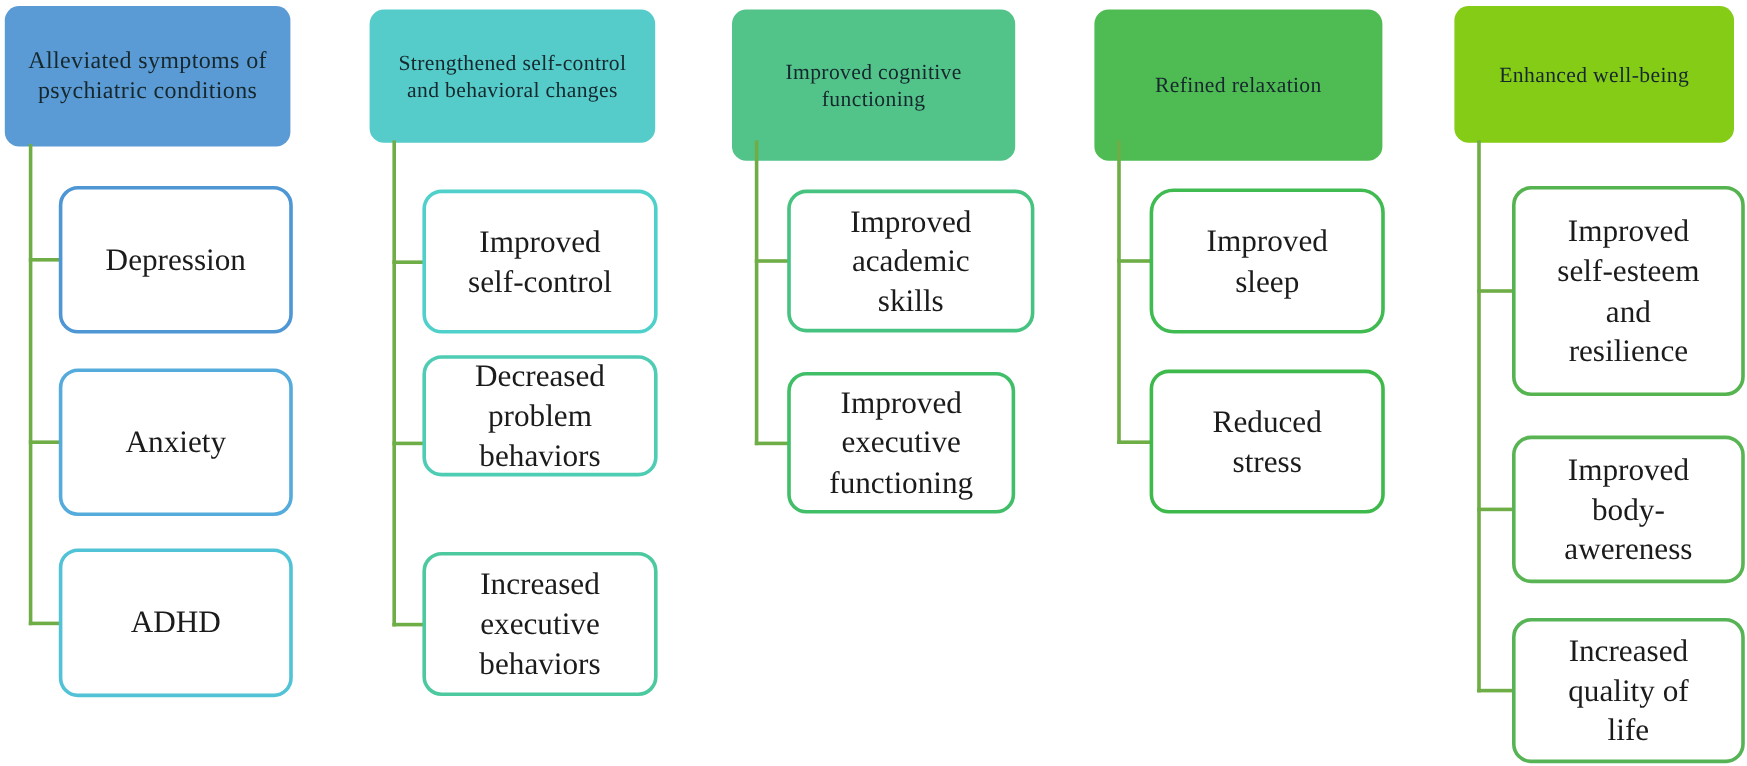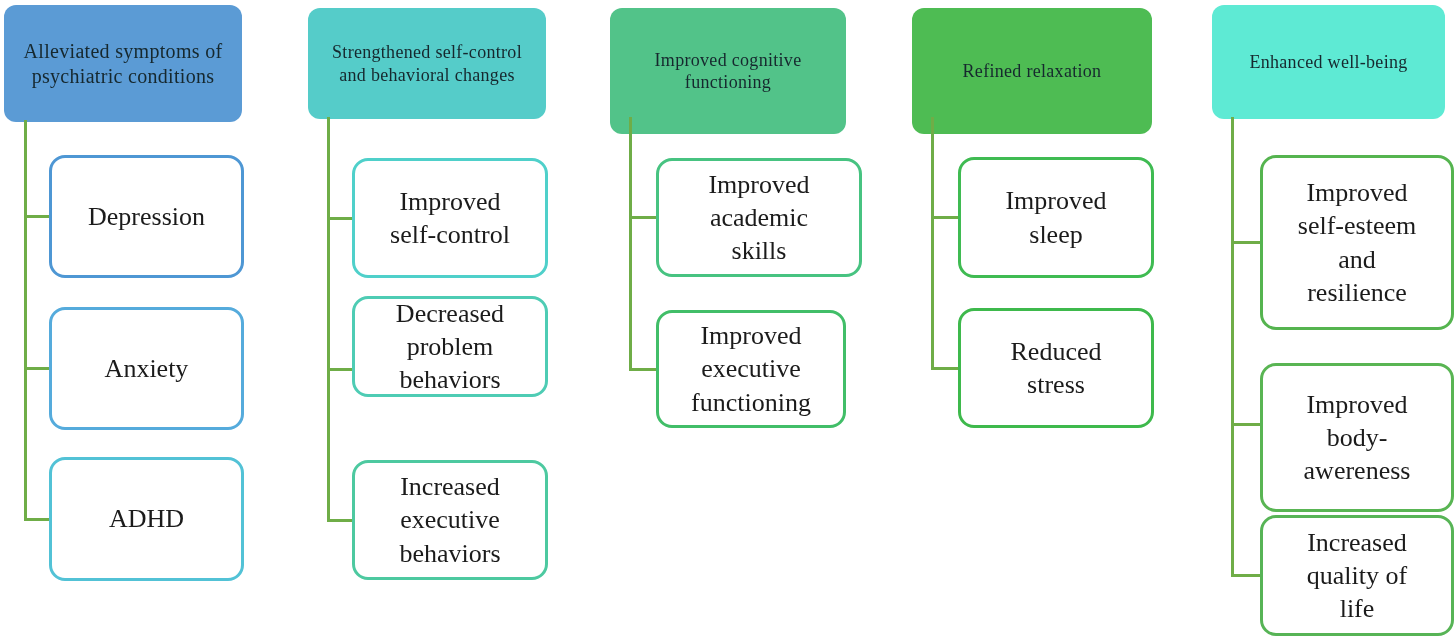--- a/index.html
+++ b/index.html
@@ -81,7 +81,7 @@
     <div class="child-box" style="left: 958px; top: 157px; width: 196px; height: 121px; border-color: rgb(63, 187, 82); color: rgb(27, 27, 27);">Improved sleep</div>
     <div class="connector" style="left: 930.5px; top: 366.5px; width: 29.5px; height: 3px; background: rgb(111, 173, 71);"></div>
     <div class="child-box" style="left: 958px; top: 308px; width: 196px; height: 120px; border-color: rgb(62, 185, 76); color: rgb(27, 27, 27);">Reduced stress</div>
-    <div class="header-box" style="left: 1212px; top: 5px; width: 233px; height: 114px; background: #5eead4; color: rgb(22, 40, 46);">Enhanced well-being</div>
+    <div class="header-box" style="left: 1212px; top: 5px; width: 233px; height: 114px; background: #84cc16; color: rgb(22, 40, 46);">Enhanced well-being</div>
     <div class="connector" style="left: 1230.5px; top: 117px; width: 3px; height: 460px; background: rgb(111, 173, 71);"></div>
     <div class="connector" style="left: 1230.5px; top: 241px; width: 31.5px; height: 3px; background: rgb(111, 173, 71);"></div>
     <div class="child-box" style="left: 1260px; top: 155px; width: 194px; height: 175px; border-color: rgb(85, 180, 79); color: rgb(27, 27, 27);">Improved self-esteem and resilience</div>

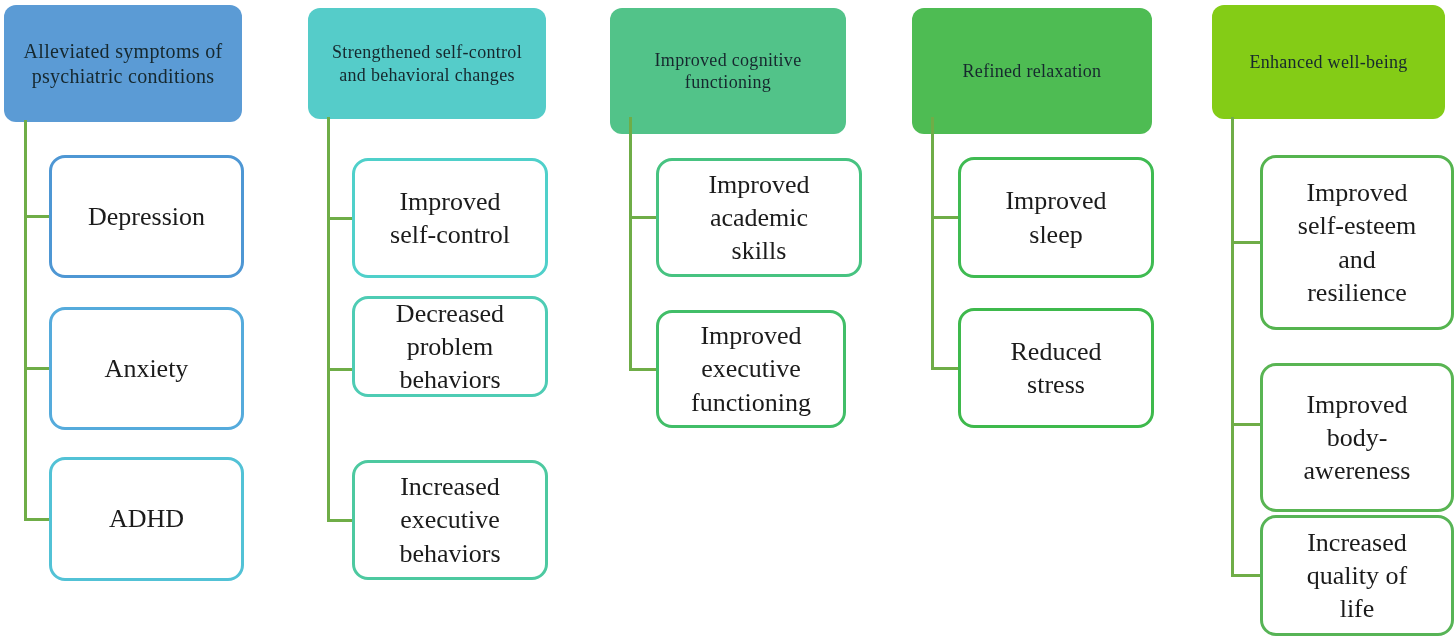--- a/index.html
+++ b/index.html
@@ -78,7 +78,7 @@
     <div class="header-box" style="left: 912px; top: 8px; width: 240px; height: 126px; background: rgb(78, 188, 83); color: rgb(22, 40, 46);">Refined relaxation</div>
     <div class="connector" style="left: 930.5px; top: 117px; width: 3px; height: 252.5px; background: rgb(111, 173, 71);"></div>
     <div class="connector" style="left: 930.5px; top: 216px; width: 29.5px; height: 3px; background: rgb(111, 173, 71);"></div>
-    <div class="child-box" style="left: 958px; top: 157px; width: 196px; height: 121px; border-color: rgb(63, 187, 82); color: rgb(27, 27, 27);">Improved sleep</div>
+    <div class="child-box" style="left: 958px; top: 157px; width: 196px; height: 121px; border-color: rgb(63, 187, 82); color: rgb(27, 27, 27); border-radius: 20px;">Improved sleep</div>
     <div class="connector" style="left: 930.5px; top: 366.5px; width: 29.5px; height: 3px; background: rgb(111, 173, 71);"></div>
     <div class="child-box" style="left: 958px; top: 308px; width: 196px; height: 120px; border-color: rgb(62, 185, 76); color: rgb(27, 27, 27);">Reduced stress</div>
     <div class="header-box" style="left: 1212px; top: 5px; width: 233px; height: 114px; background: #84cc16; color: rgb(22, 40, 46);">Enhanced well-being</div>

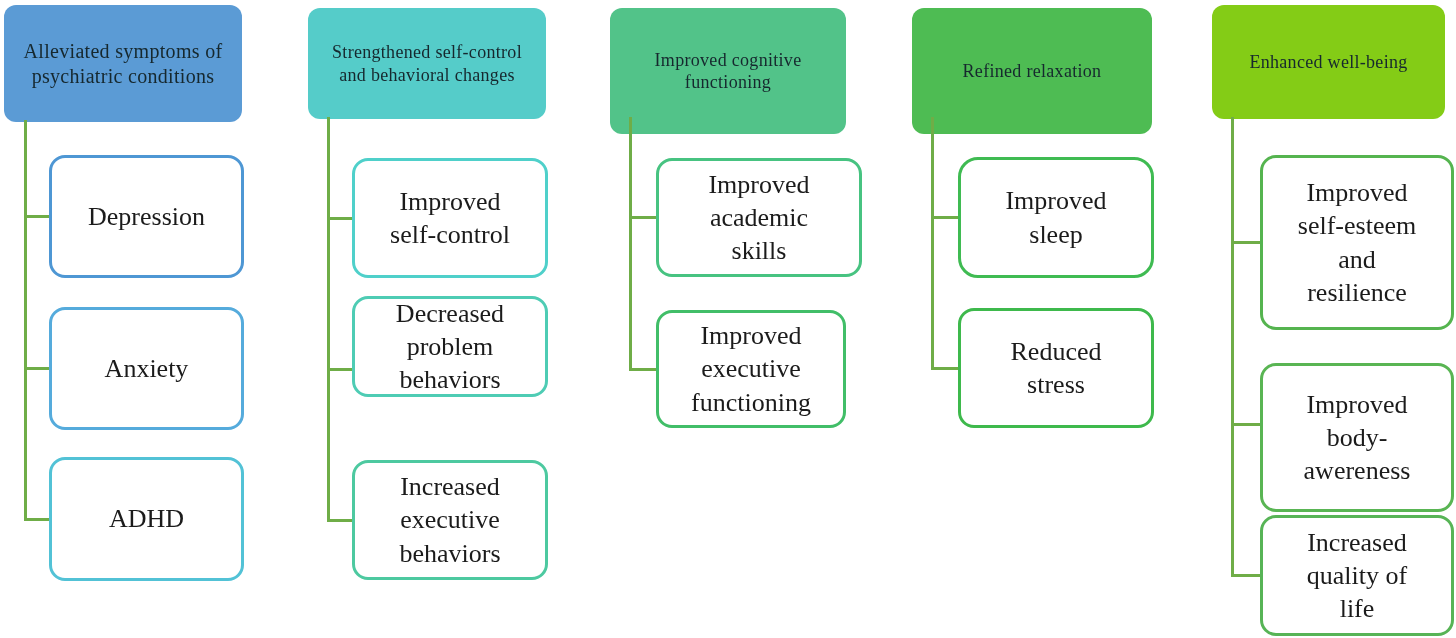--- a/index.html
+++ b/index.html
@@ -86,7 +86,7 @@
     <div class="connector" style="left: 1230.5px; top: 241px; width: 31.5px; height: 3px; background: rgb(111, 173, 71);"></div>
     <div class="child-box" style="left: 1260px; top: 155px; width: 194px; height: 175px; border-color: rgb(85, 180, 79); color: rgb(27, 27, 27);">Improved self-esteem and resilience</div>
     <div class="connector" style="left: 1230.5px; top: 423px; width: 31.5px; height: 3px; background: rgb(111, 173, 71);"></div>
-    <div class="child-box" style="left: 1260px; top: 363px; width: 194px; height: 149px; border-color: rgb(89, 181, 83); color: rgb(27, 27, 27);">Improved body-awereness</div>
+    <div class="child-box" style="left: 1260px; top: 363px; width: 194px; height: 123px; border-color: rgb(89, 181, 83); color: rgb(27, 27, 27);">Improved body-awereness</div>
     <div class="connector" style="left: 1230.5px; top: 574px; width: 31.5px; height: 3px; background: rgb(111, 173, 71);"></div>
     <div class="child-box" style="left: 1260px; top: 515px; width: 194px; height: 121px; border-color: rgb(87, 180, 86); color: rgb(27, 27, 27);">Increased quality of life</div>
   </div>

